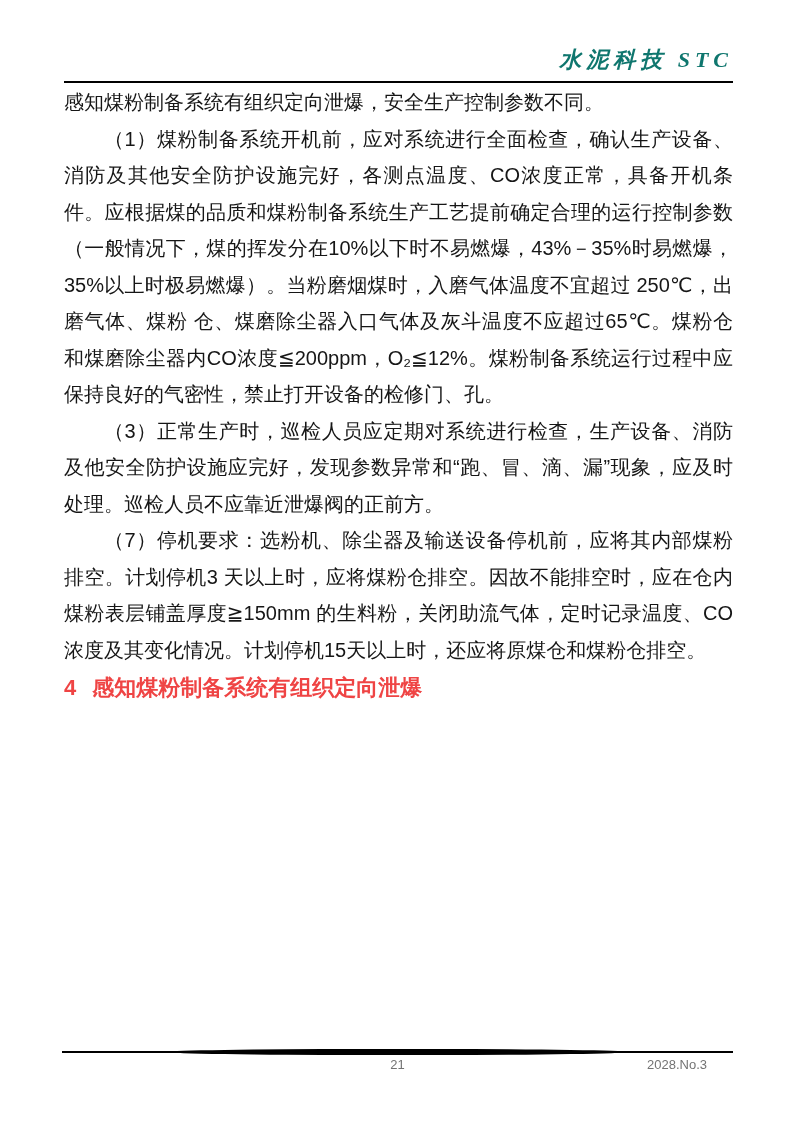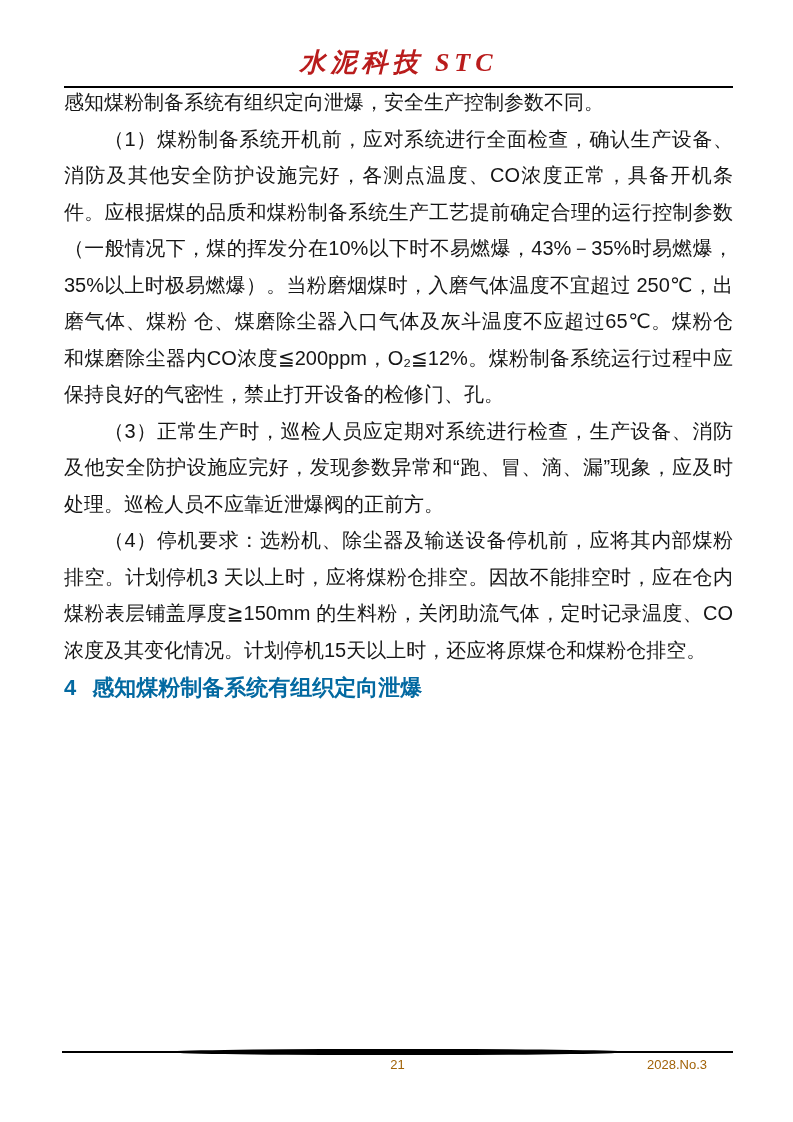--- a/index.html
+++ b/index.html
@@ -16,14 +16,14 @@
   
   .header { position: absolute; left: 64px; right: 60px; top: 0; }
   .journal-title {
-    text-align: center;
+    text-align: right;
     margin-top: 45px;
     font-family: "Liberation Serif", "DejaVu Serif", serif;
     font-style: italic;
     font-weight: bold;
-    font-size: 26px;
+    font-size: 22px;
     letter-spacing: 5px;
-    color: #b91c1c;
+    color: #0f766e;
   }
   .header-rule { height: 0; border-bottom: 2px solid #000; margin-top: 6px; }
 

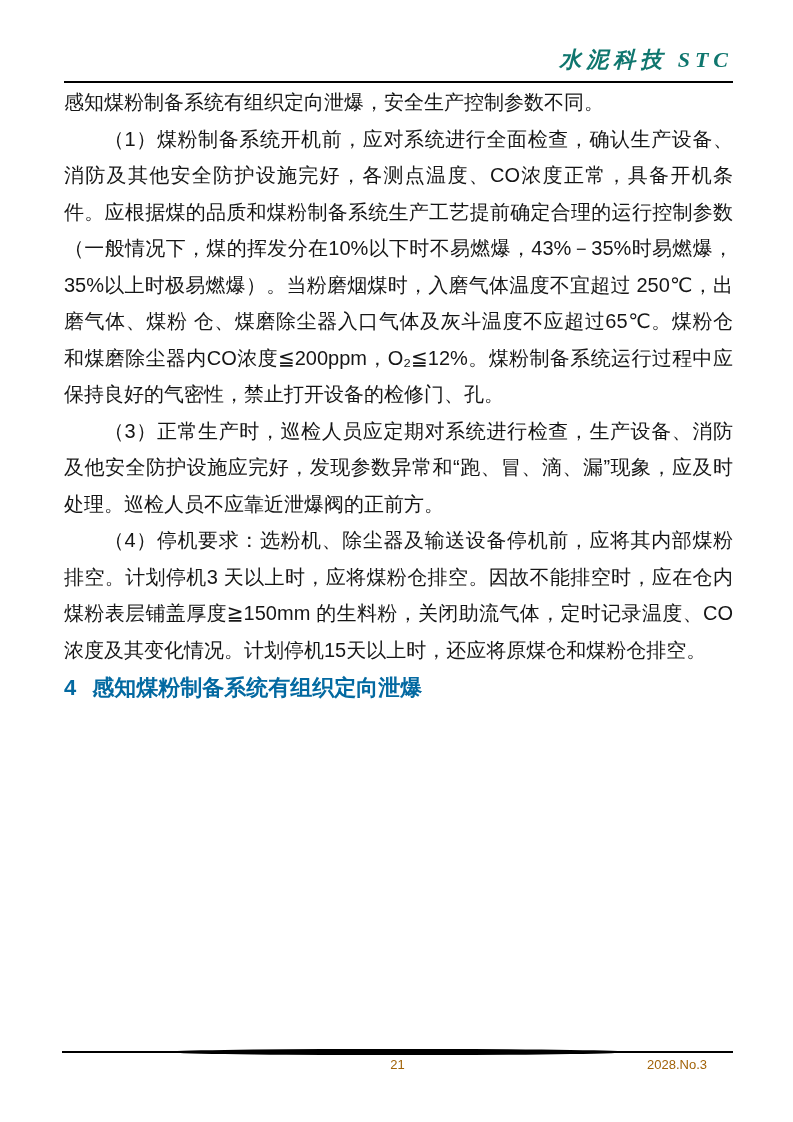--- a/index.html
+++ b/index.html
@@ -76,7 +76,7 @@
     <p class="para">感知煤粉制备系统有组织定向泄爆，安全生产控制参数不同。</p>
     <p class="para indent">（1）煤粉制备系统开机前，应对系统进行全面检查，确认生产设备、 消防及其他安全防护设施完好，各测点温度、CO浓度正常，具备开机条件。应根据煤的品质和煤粉制备系统生产工艺提前确定合理的运行控制参数（一般情况下，煤的挥发分在10%以下时不易燃爆，43%－35%时易燃爆，35%以上时极易燃爆）。当粉磨烟煤时，入磨气体温度不宜超过 250℃，出磨气体、煤粉 仓、煤磨除尘器入口气体及灰斗温度不应超过65℃。煤粉仓和煤磨除尘器内CO浓度≦200ppm，O₂≦12%。煤粉制备系统运行过程中应保持良好的气密性，禁止打开设备的检修门、孔。</p>
     <p class="para indent">（3）正常生产时，巡检人员应定期对系统进行检查，生产设备、消防及他安全防护设施应完好，发现参数异常和“跑、冒、滴、漏”现象，应及时处理。巡检人员不应靠近泄爆阀的正前方。</p>
-    <p class="para indent">（4）停机要求：选粉机、除尘器及输送设备停机前，应将其内部煤粉排空。计划停机3 天以上时，应将煤粉仓排空。因故不能排空时，应在仓内煤粉表层铺盖厚度≧150mm 的生料粉，关闭助流气体，定时记录温度、CO浓度及其变化情况。计划停机15天以上时，还应将原煤仓和煤粉仓排空。</p>
+    <p class="para indent">（7）停机要求：选粉机、除尘器及输送设备停机前，应将其内部煤粉排空。计划停机3 天以上时，应将煤粉仓排空。因故不能排空时，应在仓内煤粉表层铺盖厚度≧150mm 的生料粉，关闭助流气体，定时记录温度、CO浓度及其变化情况。计划停机15天以上时，还应将原煤仓和煤粉仓排空。</p>
 
     <h2 class="section-heading"><span class="num">4</span><span>感知煤粉制备系统有组织定向泄爆</span></h2>
 

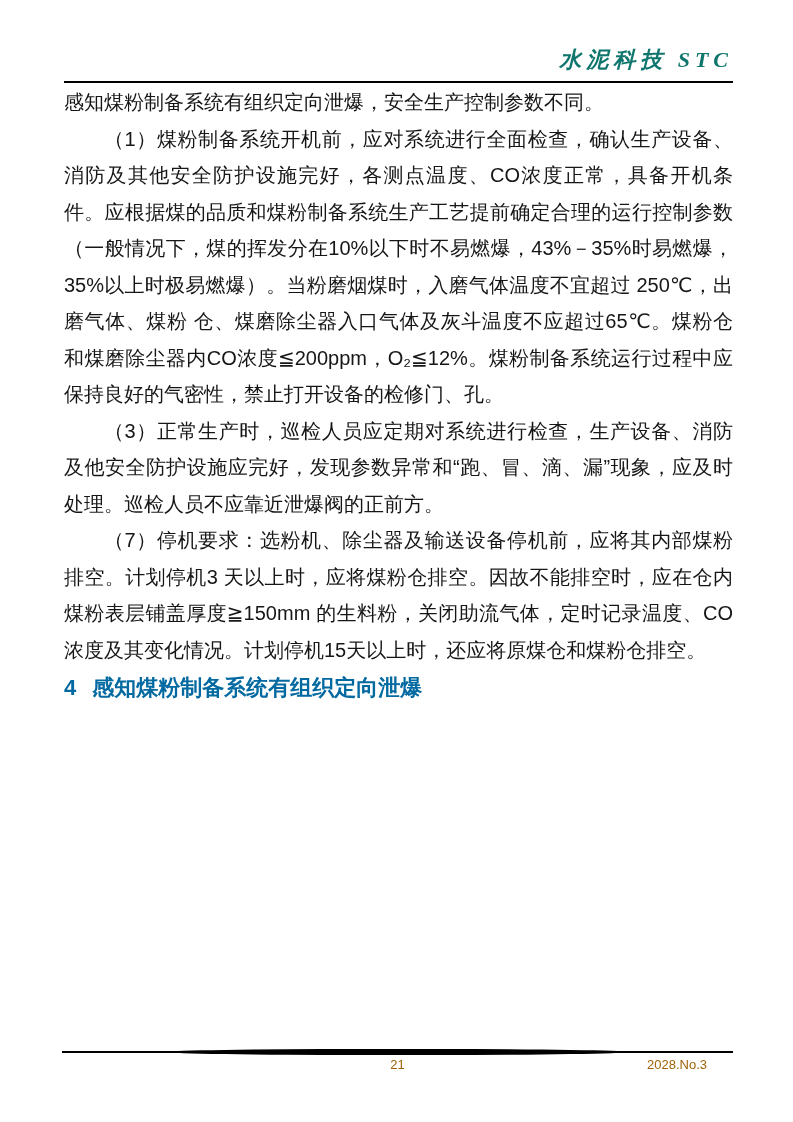--- a/index.html
+++ b/index.html
@@ -43,7 +43,7 @@
     font-weight: bold;
     font-size: 22px;
     line-height: 40px;
-    color: #0369a1;
+    color: #ef4444;
     text-align: left;
   }
   .section-heading .num { margin-right: 16px; }

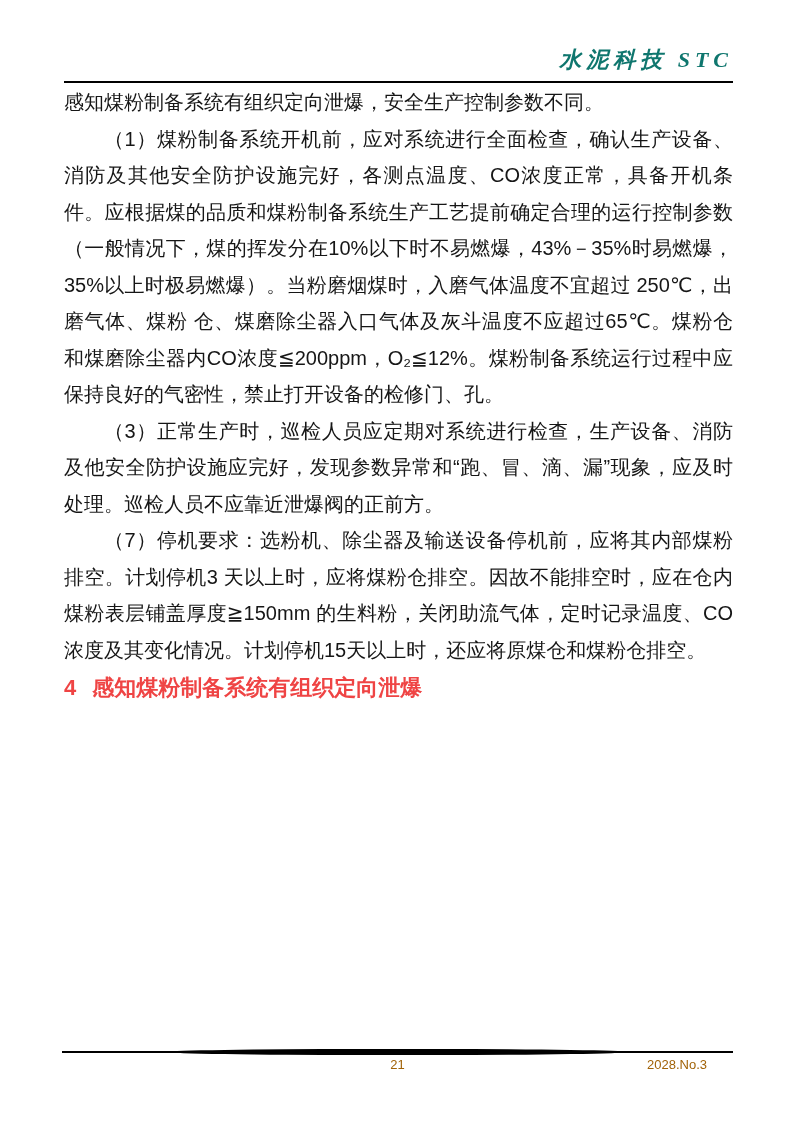--- a/index.html
+++ b/index.html
@@ -58,7 +58,7 @@
     position: absolute; left: 16%; right: 16%; top: 0; height: 6px;
     background: #000; border-radius: 50% / 60%;
   }
-  .footer-row { position: relative; margin-top: 2px; font-size: 13px; color: #a16207; }
+  .footer-row { position: relative; margin-top: 2px; font-size: 13px; color: #737373; }
   .page-number { display: block; text-align: center; }
   .issue-number { position: absolute; right: 26px; top: 0; }
 </style>

